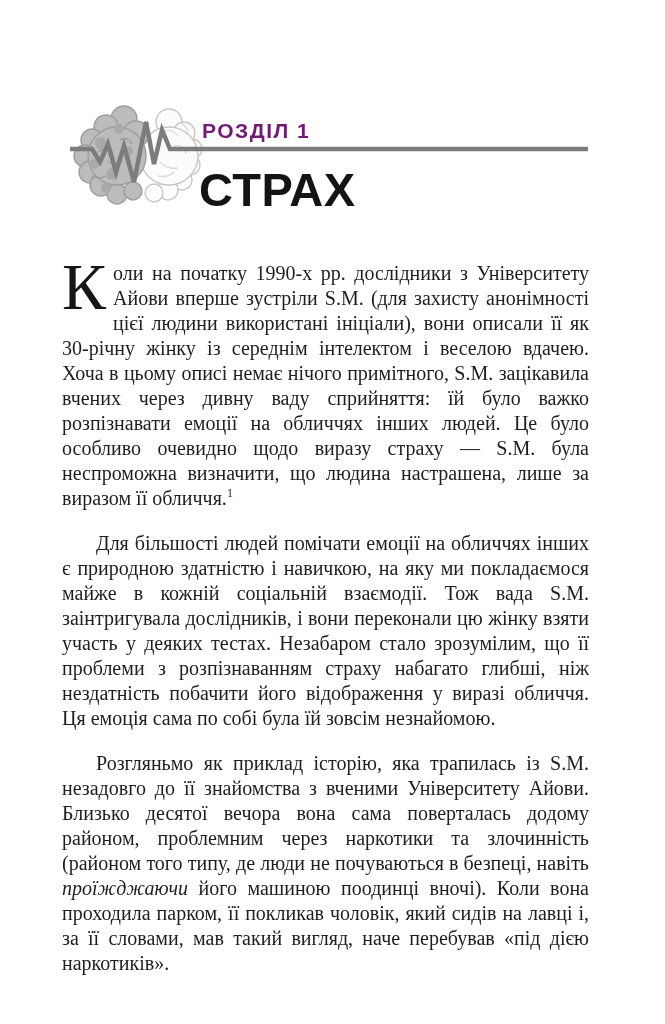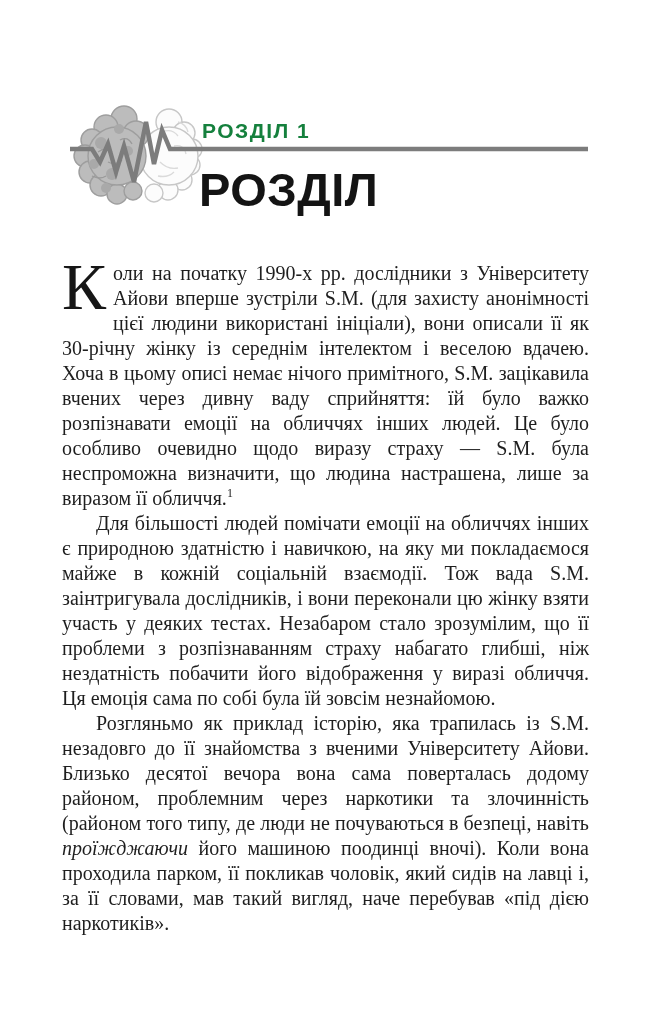--- a/index.html
+++ b/index.html
@@ -14,7 +14,7 @@
     position:absolute; left:202px; top:119px;
     font-family:"Liberation Sans", sans-serif;
     font-size:21px; font-weight:700; letter-spacing:1.5px;
-    color:#15803d; white-space:nowrap;
+    color:#701a75; white-space:nowrap;
   }
   .chapter-title {
     position:absolute; left:199px; top:166px;

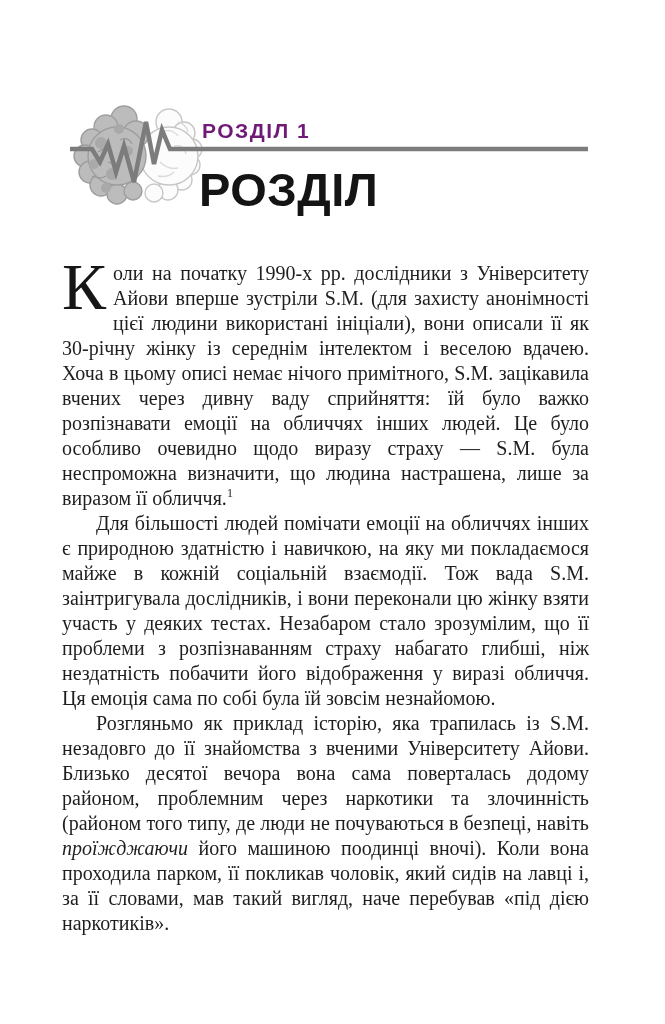--- a/index.html
+++ b/index.html
@@ -91,7 +91,7 @@
 
   <div class="kicker">РОЗДІЛ 1</div>
 
-  <h1 class="chapter-title" style="margin:0">РОЗДІЛ</h1>
+  <h1 class="chapter-title" style="margin:0">СТРАХ</h1>
 
   <div class="body-text">
       <p><span class="dropcap">К</span><span>оли на початку 1990-х рр. дослідники з Університету Айови вперше зустріли S.M. (для захисту анонімності цієї людини використані ініціали), вони описали її як 30-річну жінку із середнім інтелектом і веселою вдачею. Хоча в цьому описі немає нічого примітного, S.M. зацікавила вчених через дивну ваду сприйняття: їй було важко розпізнавати емоції на обличчях інших людей. Це було особливо очевидно щодо виразу страху — S.M. була неспроможна визначити, що людина настрашена, лише за виразом її обличчя.</span><sup>1</sup></p>

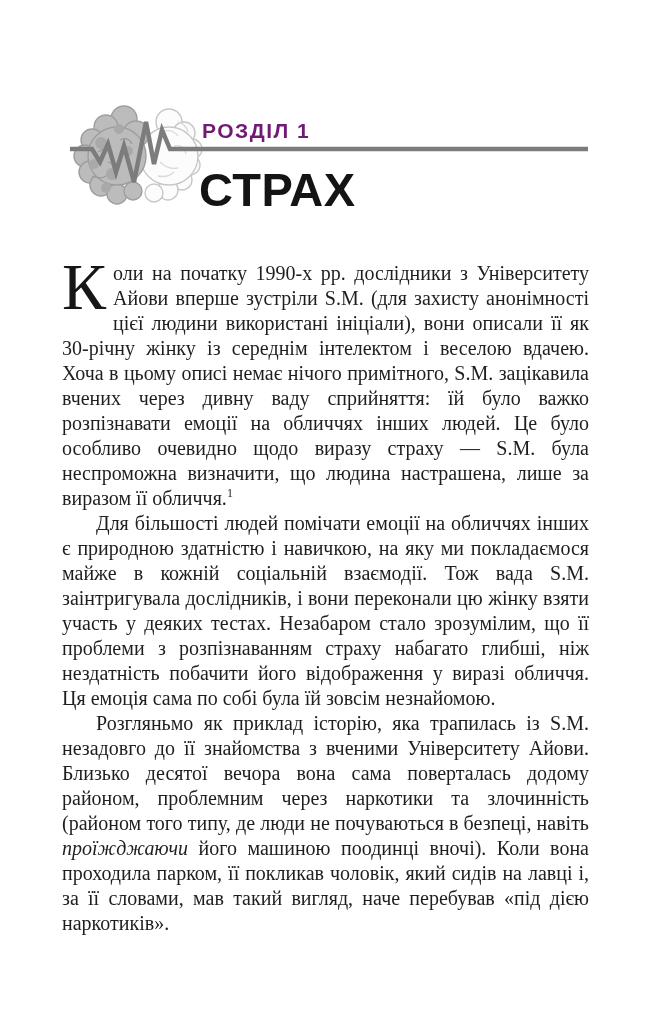--- a/index.html
+++ b/index.html
@@ -29,7 +29,7 @@
     text-align:justify;
   }
   .body-text p { margin:0; padding:0; }
-  .body-text p.indent { text-indent:34px; }
+  .body-text p.indent { text-indent:34px;margin-top:20px; }
   .dropcap {
     float:left;
     font-size:66px; line-height:50px; height:50px;

